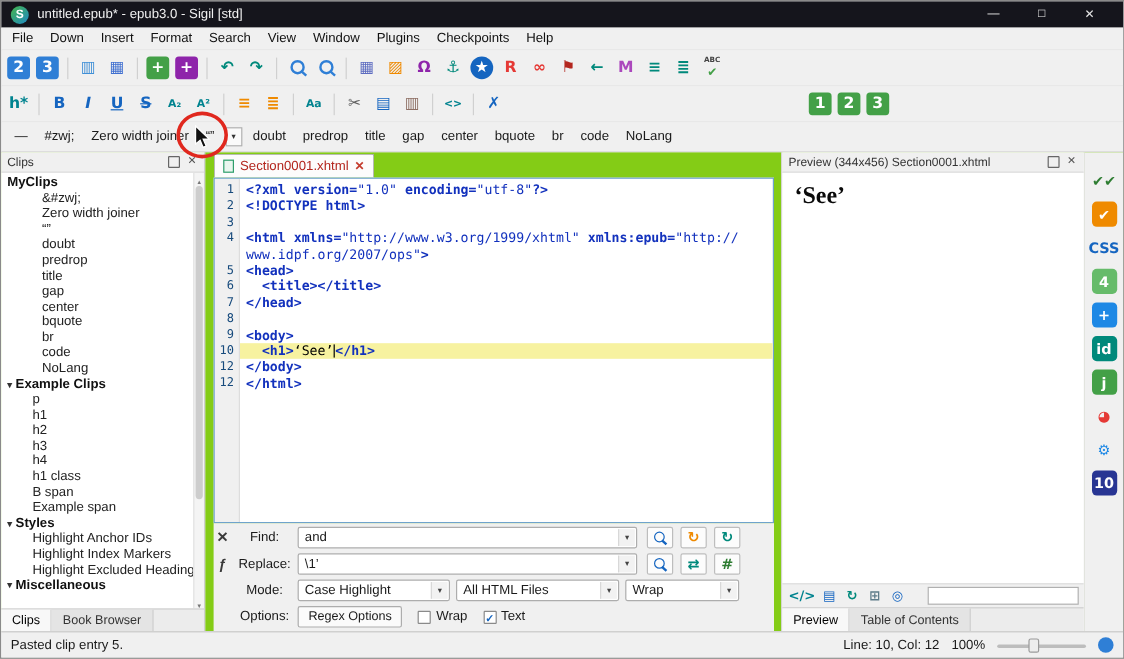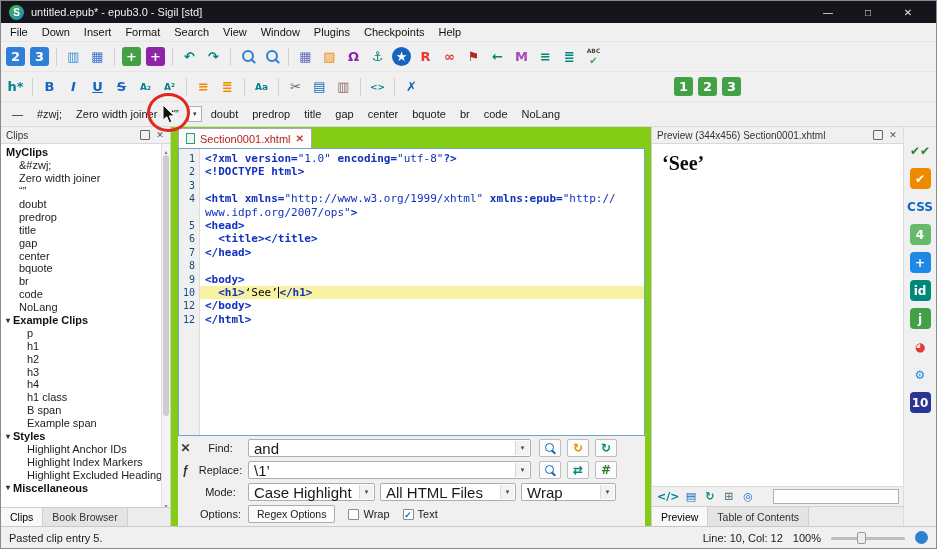--- a/index.html
+++ b/index.html
@@ -50,7 +50,7 @@
   .tree{position:absolute;top:17px;left:0;right:9px;bottom:19px;overflow:hidden;padding-top:2px;background:#fff}
   .tree-item{display:flex;align-items:center;height:12.9px;font-size:11px;white-space:nowrap;color:#222}
   .tree-item.bold{font-weight:bold;color:#111}
-  .lv0{padding-left:5px}.lv1{padding-left:18px}.lv2{padding-left:26px}
+  .lv0{padding-left:5px}.lv1{padding-left:34px}.lv2{padding-left:26px}
   .tri{font-size:8px;margin-right:3px;color:#333}
   .vscroll{position:absolute;top:17px;right:0;bottom:19px;width:9px;background:#f4f4f4;border-left:1px solid #e2e2e2}
   .vs-up,.vs-dn{position:absolute;left:0;right:0;height:9px;text-align:center}

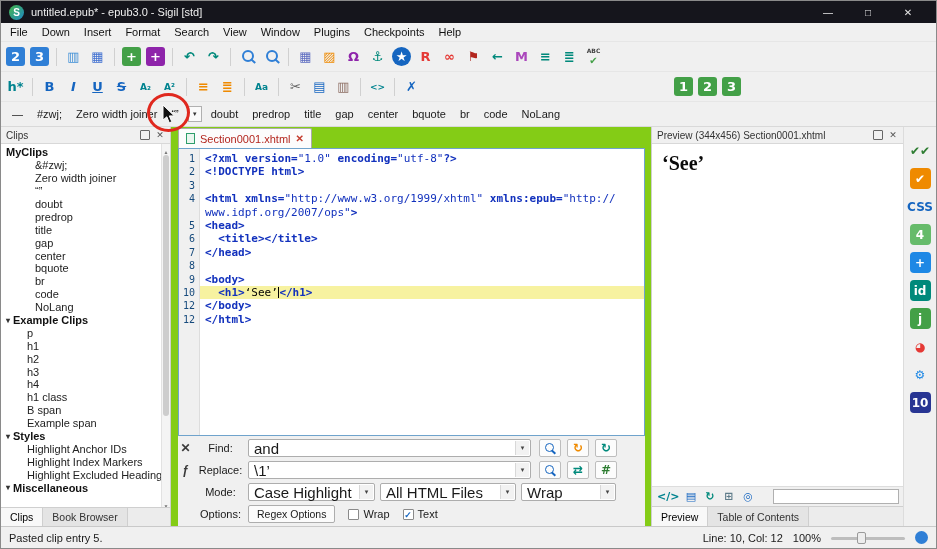--- a/index.html
+++ b/index.html
@@ -87,7 +87,7 @@
   .fr{display:flex;align-items:center;height:22px;gap:5px}
   .pre-ico{width:15px;text-align:center;color:#3a3a3a;font-weight:bold;font-size:12px}
   .flabel{width:45px;text-align:center;font-size:11px}
-  .combo{position:relative;height:18px;background:#fff;border:1px solid #adadad;border-radius:2px;display:flex;align-items:center;padding:0 18px 0 5px;font-size:15px}
+  .combo{position:relative;height:18px;background:#fff;border:1px solid #adadad;border-radius:2px;display:flex;align-items:center;padding:0 18px 0 5px;font-size:11px}
   .combo .arr{position:absolute;right:1px;top:1px;bottom:1px;width:14px;background:#f2f2f2;border-left:1px solid #d8d8d8;display:grid;place-items:center}
   .combo .arr::after{content:"▾";font-size:7px;color:#444}
   .w-find{width:283px}

